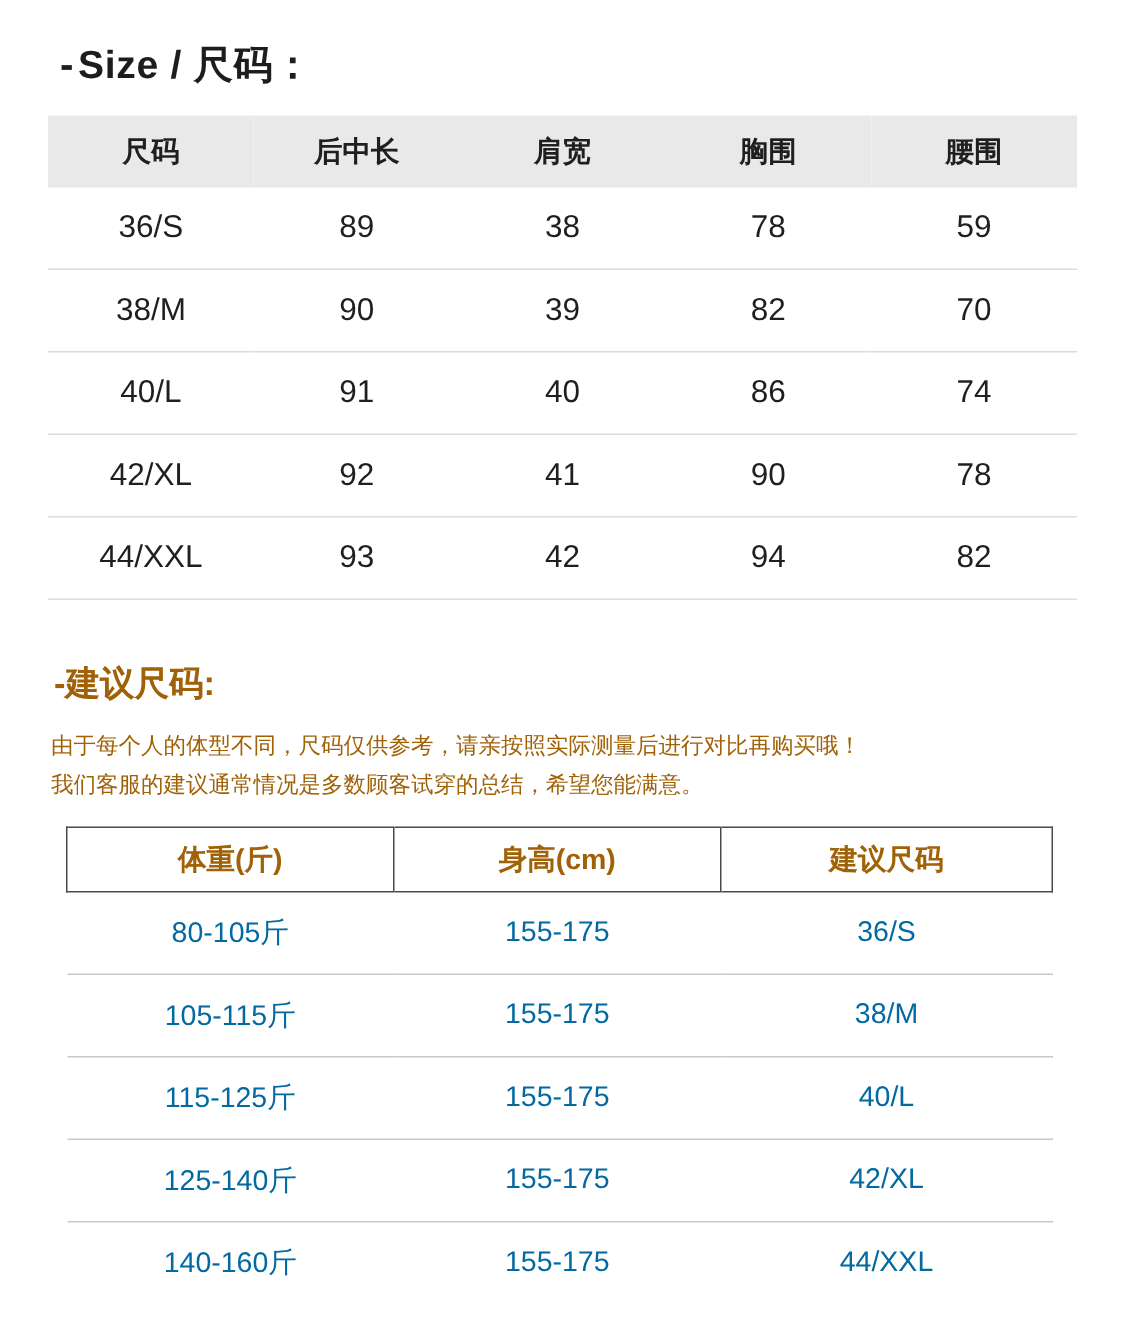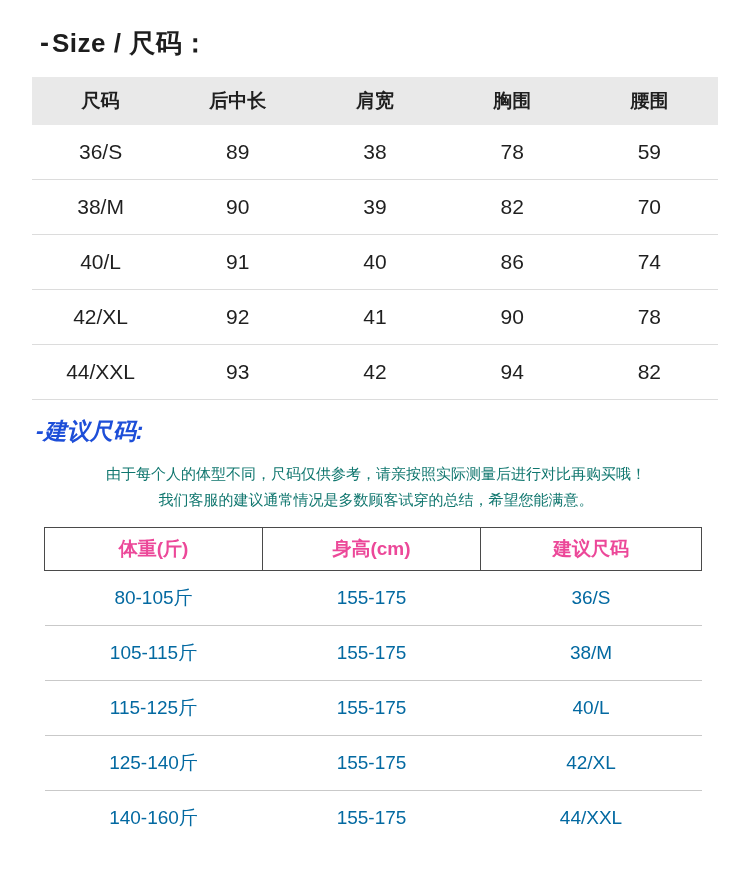--- a/index.html
+++ b/index.html
@@ -80,12 +80,11 @@
 
   
   .suggest-head {
-    margin-top: 16px;
+    margin-top: 40px;
     padding-left: 4px;
     font-size: 23px;
     font-weight: bold;
-    color: #1d4ed8;
-    font-style: italic;
+    color: #a16207;
   }
   .suggest-desc {
     margin-top: 14px;

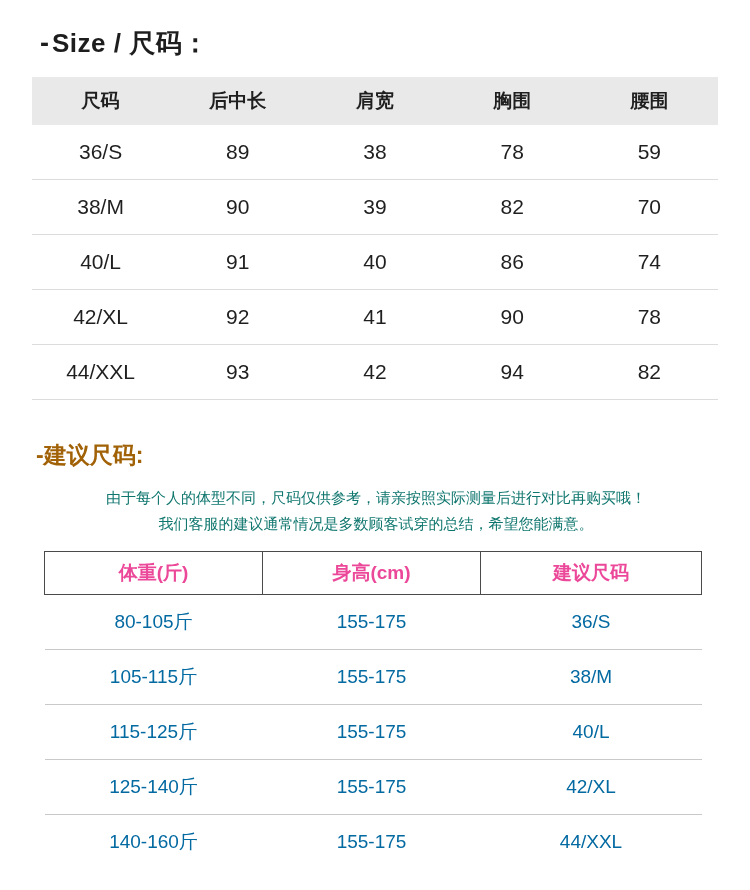--- a/index.html
+++ b/index.html
@@ -91,8 +91,7 @@
     padding-left: 2px;
     font-size: 15px;
     line-height: 26px;
-    color: #0f766e;
-    text-align: center;
+    color: #a16207;
   }
 
   

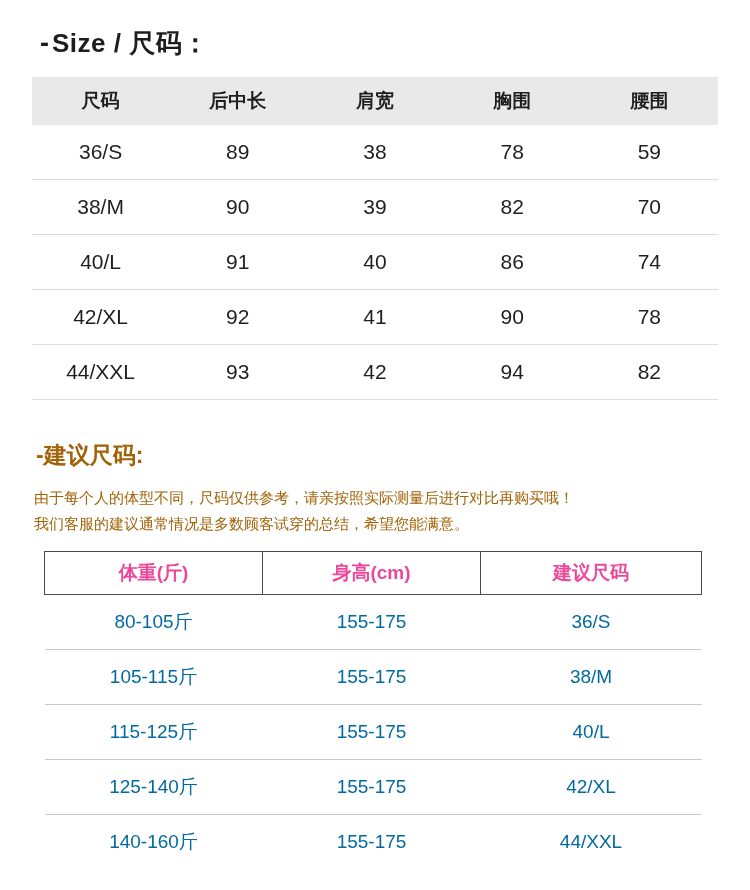--- a/index.html
+++ b/index.html
@@ -106,7 +106,7 @@
     height: 40px;
     font-size: 19px;
     font-weight: bold;
-    color: #ec4899;
+    color: #a16207;
     text-align: center;
     border-top: 1px solid #4a4a4a;
     border-bottom: 1px solid #4a4a4a;

